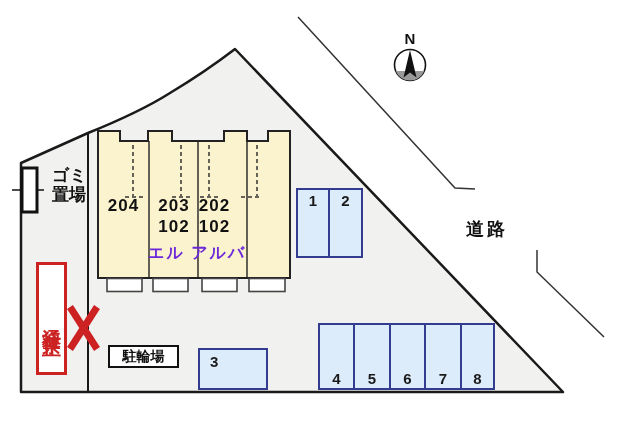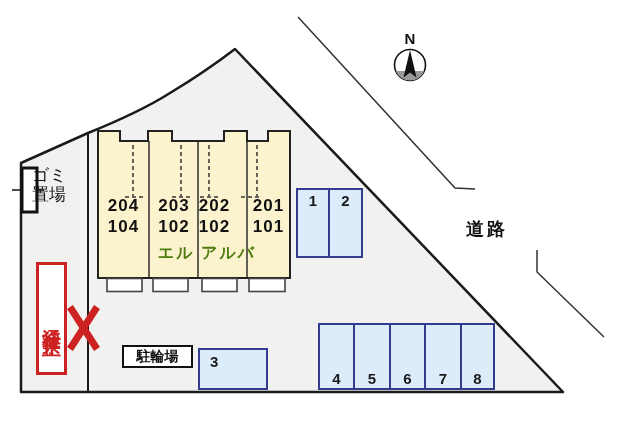--- a/index.html
+++ b/index.html
@@ -20,7 +20,7 @@
         line-height:21px;letter-spacing:1px;color:#111;}
   .bldg-name{position:absolute;left:148px;top:243px;width:118px;text-align:center;
         font-weight:bold;font-size:16px;letter-spacing:2px;color:#4d7c0f;}
-  .garbage-label{position:absolute;left:32px;top:166px;width:40px;font-weight:normal;
+  .garbage-label{position:absolute;left:52px;top:166px;width:40px;font-weight:bold;
         font-size:17px;line-height:19px;word-break:break-all;color:#111;}
   .bike-box{position:absolute;left:122px;top:345px;width:71px;height:23px;background:#fff;
         border:2px solid #111;box-sizing:border-box;display:flex;align-items:center;

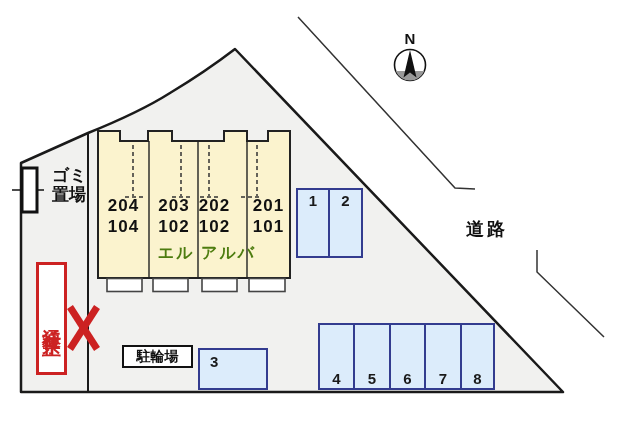--- a/index.html
+++ b/index.html
@@ -94,10 +94,6 @@
     <span style="display:block">202</span>
     <span style="display:block">102</span>
   </div>
-  <div class="unit" style="left:247px;width:43px;">
-    <span style="display:block">201</span>
-    <span style="display:block">101</span>
-  </div>
 
   <div class="bldg-name">エル アルバ</div>
 

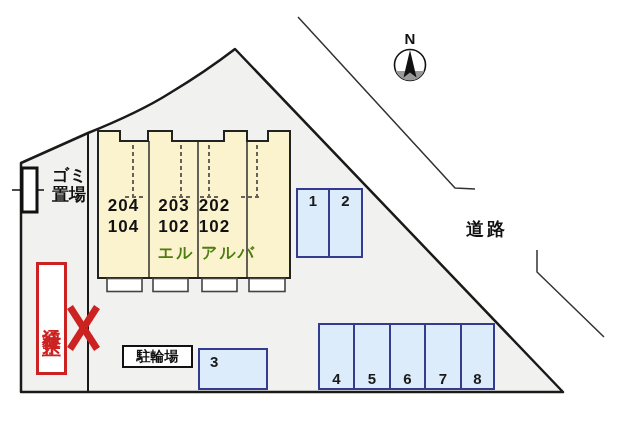--- a/index.html
+++ b/index.html
@@ -84,7 +84,6 @@
 
   <div class="unit" style="left:98px;width:51px;">
     <span style="display:block">204</span>
-    <span style="display:block">104</span>
   </div>
   <div class="unit" style="left:149px;width:50px;">
     <span style="display:block">203</span>

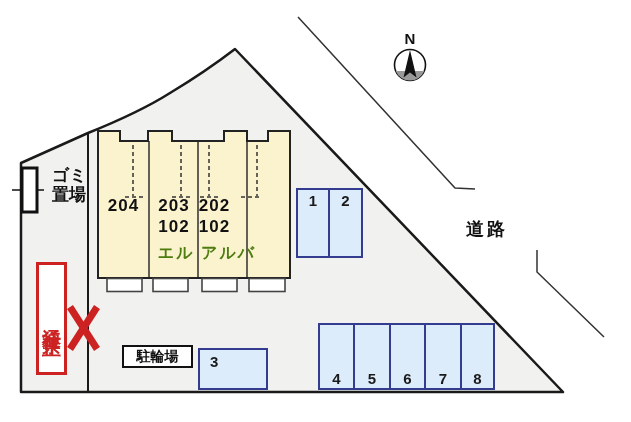--- a/index.html
+++ b/index.html
@@ -18,8 +18,8 @@
   
   .unit{position:absolute;top:195px;text-align:center;font-weight:bold;font-size:17px;
         line-height:21px;letter-spacing:1px;color:#111;}
-  .bldg-name{position:absolute;left:148px;top:243px;width:118px;text-align:center;
-        font-weight:bold;font-size:16px;letter-spacing:2px;color:#4d7c0f;}
+  .bldg-name{position:absolute;left:148px;top:243px;width:118px;text-align:left;
+        font-weight:bold;font-size:16px;letter-spacing:2px;color:#6d28d9;}
   .garbage-label{position:absolute;left:52px;top:166px;width:40px;font-weight:bold;
         font-size:17px;line-height:19px;word-break:break-all;color:#111;}
   .bike-box{position:absolute;left:122px;top:345px;width:71px;height:23px;background:#fff;

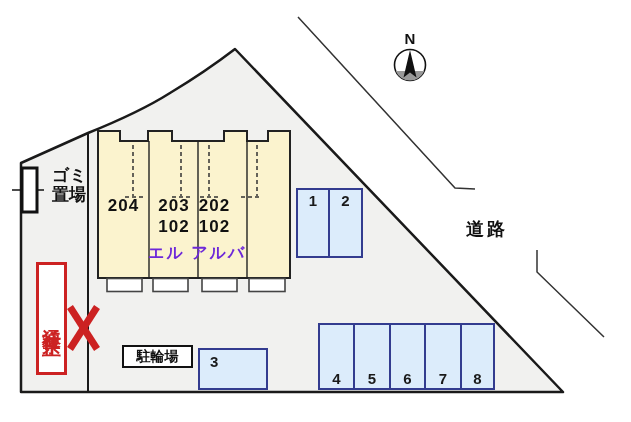--- a/index.html
+++ b/index.html
@@ -22,7 +22,7 @@
         font-weight:bold;font-size:16px;letter-spacing:2px;color:#6d28d9;}
   .garbage-label{position:absolute;left:52px;top:166px;width:40px;font-weight:bold;
         font-size:17px;line-height:19px;word-break:break-all;color:#111;}
-  .bike-box{position:absolute;left:122px;top:345px;width:71px;height:23px;background:#fff;
+  .bike-box{position:absolute;left:108px;top:345px;width:71px;height:23px;background:#fff;
         border:2px solid #111;box-sizing:border-box;display:flex;align-items:center;
         justify-content:center;font-weight:bold;font-size:14px;color:#111;}
   .road-label{position:absolute;left:466px;top:217px;font-weight:bold;font-size:18px;

